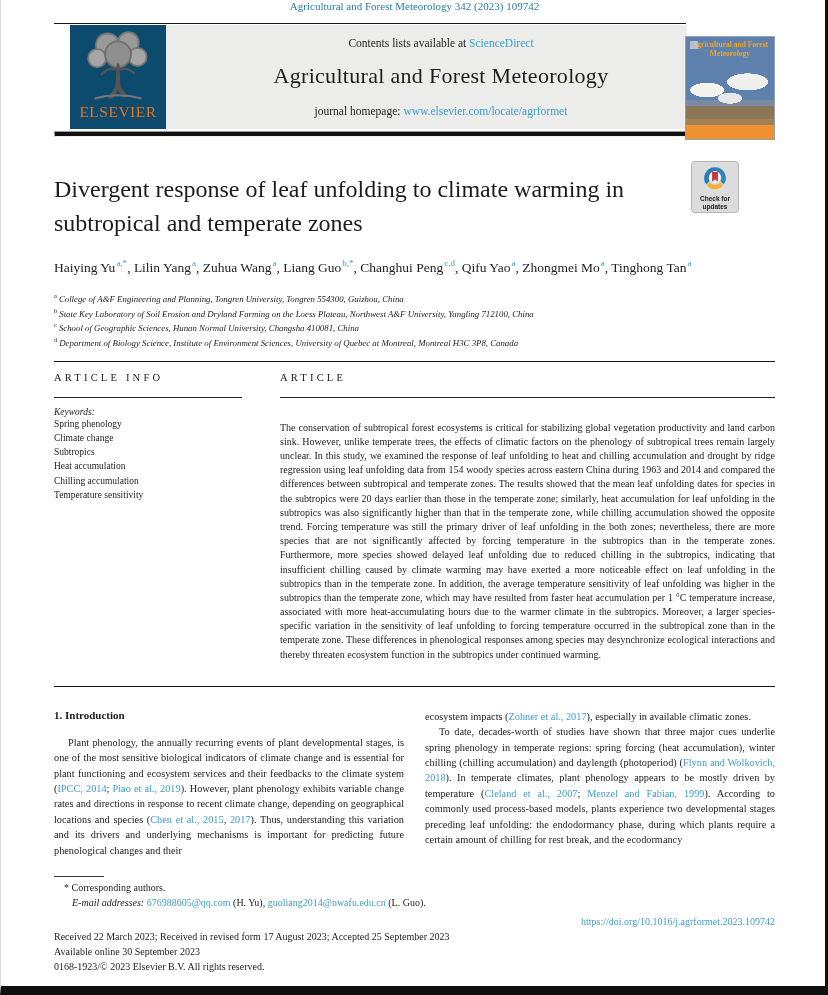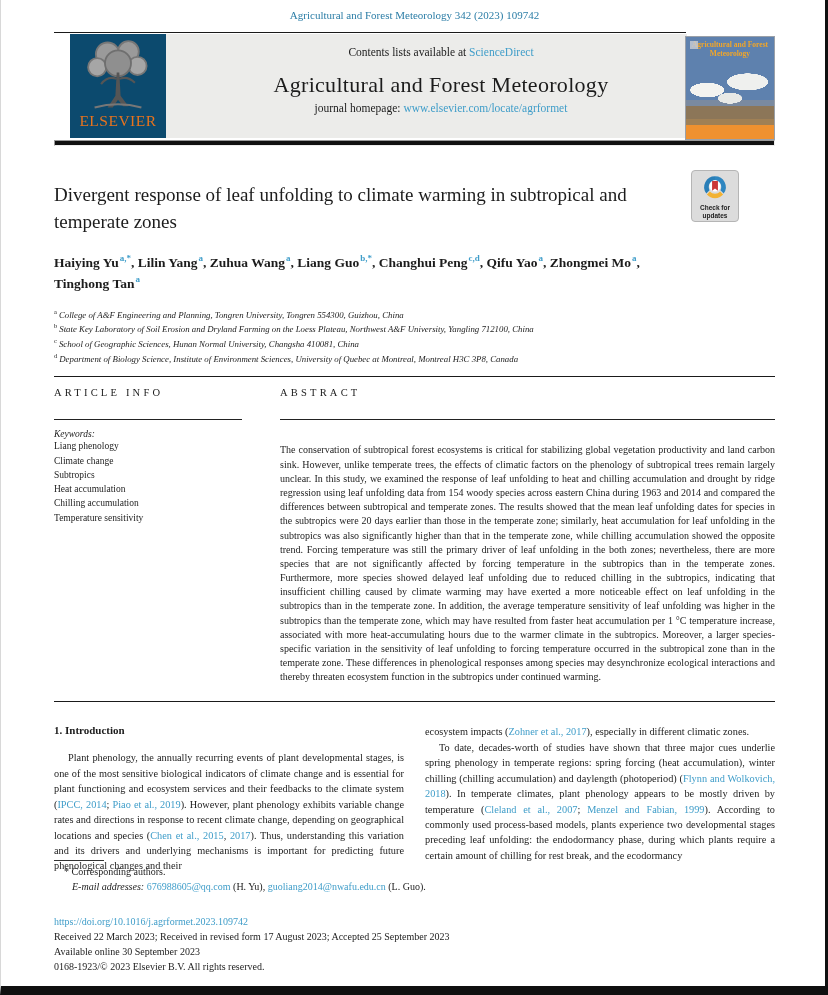--- a/index.html
+++ b/index.html
@@ -10,7 +10,7 @@
     overflow:hidden;
   }
   .content{padding:0 50px 0 53px;}
-  .top-ref{ text-align:center;font-size:11px;padding-top:9px;color:#2b7da6;}
+  .top-ref{ text-align:center;font-size:11px;color:#2b7da6;}
   .rule-thin{border:0;border-top:1.5px solid #1a1a1a;margin:0;}
   .rule-thick{height:4px;background:#111;margin:0;}
   .r1{margin-top:11px;width:632px;}

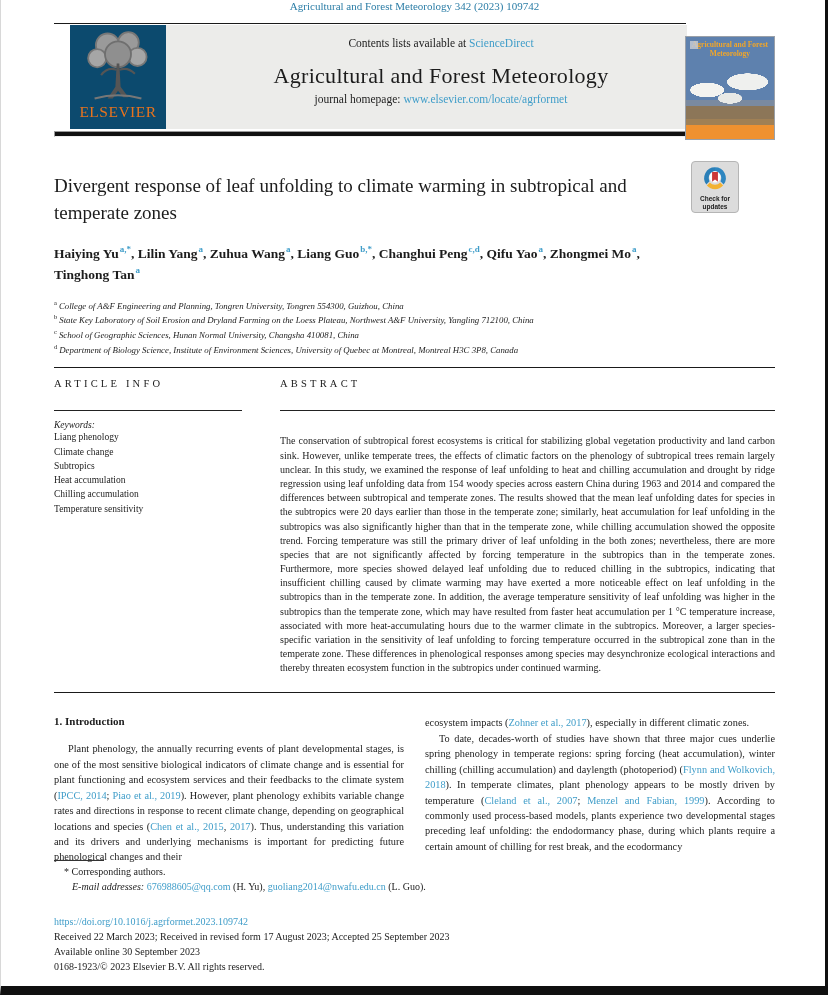--- a/index.html
+++ b/index.html
@@ -23,7 +23,7 @@
   .banner-center{position:absolute;left:98px;right:0;top:0;bottom:0;text-align:center;padding-left:44px;}
   .contents-line{font-size:11.5px;margin-top:12px;}
   .banner-title{font-size:22px;margin-top:14px;letter-spacing:.3px;}
-  .homepage-line{font-size:11.5px;margin-top:4px;}
+  .homepage-line{font-size:11.5px;margin-top:16px;}
   .lnk{color:#3f9dc9;text-decoration:none;cursor:pointer;}
   .cover{
     position:absolute;top:36px;right:50px;width:90px;height:104px;overflow:hidden;

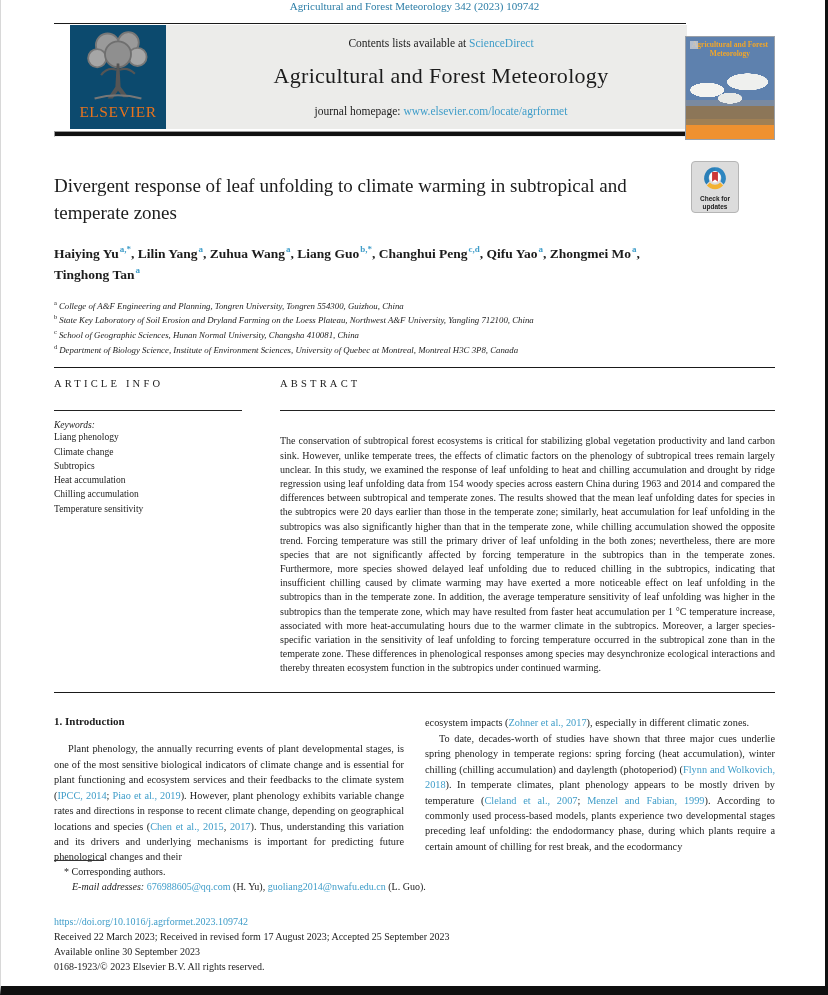--- a/index.html
+++ b/index.html
@@ -38,7 +38,7 @@
   .cover-logo{position:absolute;left:4px;top:4px;width:8px;height:8px;background:#c9cdd4;opacity:.8;}
   
   .title-row{position:relative;margin-top:36px;}
-  .article-title{font-size:19px;line-height:1.4;width:640px;font-weight:normal;margin:0;}
+  .article-title{font-size:24px;line-height:1.4;width:640px;font-weight:normal;margin:0;}
   .badge{
     position:absolute;right:36px;top:-12px;width:46px;height:50px;background:#dcdcdc;
     border:1px solid #b5b5b5;border-radius:4px;text-align:center;cursor:pointer;

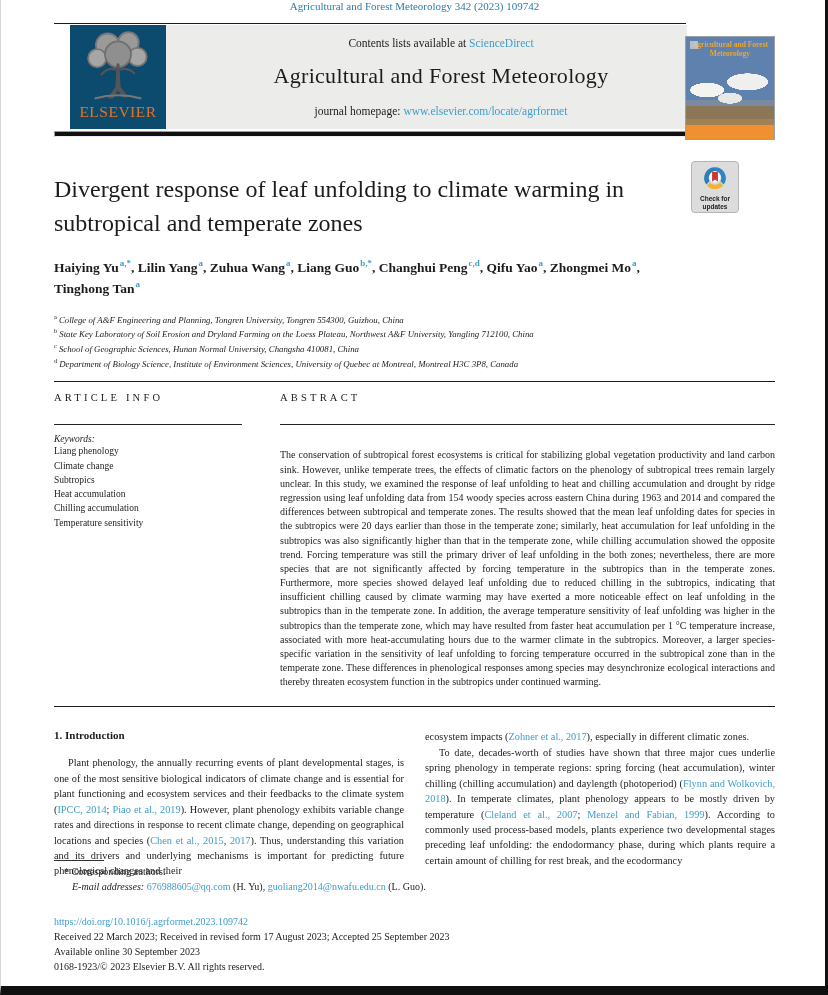--- a/index.html
+++ b/index.html
@@ -44,7 +44,7 @@
     border:1px solid #b5b5b5;border-radius:4px;text-align:center;cursor:pointer;
   }
   .badge-txt{font-size:6.5px;line-height:1.25;color:#222;font-family:"Liberation Sans",sans-serif;font-weight:bold;}
-  .authors{font-size:13.5px;margin-top:17px;width:640px;line-height:1.5;font-weight:bold;}
+  .authors{font-size:13.5px;margin-top:17px;width:640px;line-height:1.5;}
   .author-sup{color:#3f9dc9;font-size:9px;vertical-align:super;margin-left:1px;}
   .affils{margin-top:13px;font-style:italic;font-size:8.8px;line-height:1.45;}
   .affil-sup{font-size:6.5px;vertical-align:super;font-style:normal;margin-right:2px;}

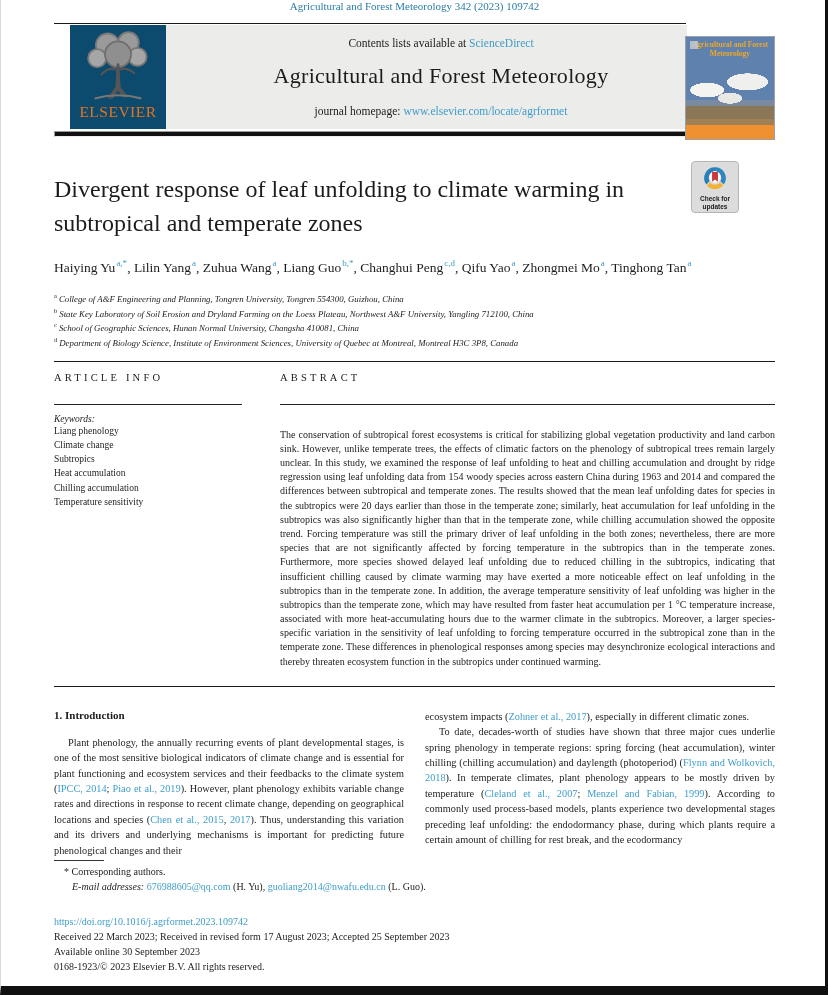--- a/index.html
+++ b/index.html
@@ -53,7 +53,7 @@
   .info-abs{display:flex;margin-top:10px;min-height:298px;}
   .col-info{width:188px;flex:0 0 188px;}
   .col-abs{margin-left:38px;flex:1;}
-  .sec-head{font-size:10.5px;letter-spacing:3.2px;padding-bottom:21px;border-bottom:1.5px solid #222;}
+  .sec-head{font-size:10.5px;letter-spacing:3.2px;padding-bottom:14px;border-bottom:1.5px solid #222;}
   .kw-label{font-style:italic;font-size:9.5px;margin-top:9px;}
   .kw-item{font-size:9.5px;line-height:1.5;}
   .abs-text{font-size:10px;line-height:1.42;text-align:justify;margin-top:23px;}

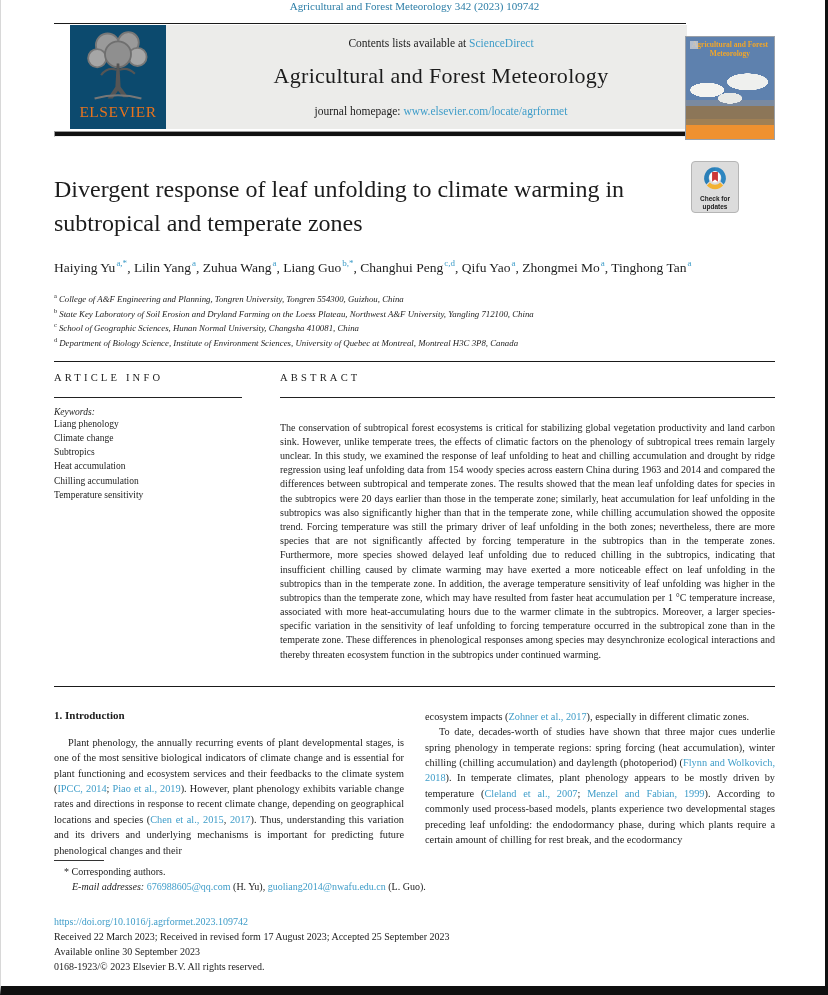--- a/index.html
+++ b/index.html
@@ -157,7 +157,7 @@
           </div>
       </div>
       <div class="col-abs">
-        <div class="sec-head">ABSTRACT</div>
+        <div class="sec-head">ARTICLE</div>
         <div class="abs-text">The conservation of subtropical forest ecosystems is critical for stabilizing global vegetation productivity and land carbon sink. However, unlike temperate trees, the effects of climatic factors on the phenology of subtropical trees remain largely unclear. In this study, we examined the response of leaf unfolding to heat and chilling accumulation and drought by ridge regression using leaf unfolding data from 154 woody species across eastern China during 1963 and 2014 and compared the differences between subtropical and temperate zones. The results showed that the mean leaf unfolding dates for species in the subtropics were 20 days earlier than those in the temperate zone; similarly, heat accumulation for leaf unfolding in the subtropics was also significantly higher than that in the temperate zone, while chilling accumulation showed the opposite trend. Forcing temperature was still the primary driver of leaf unfolding in the both zones; nevertheless, there are more species that are not significantly affected by forcing temperature in the subtropics than in the temperate zones. Furthermore, more species showed delayed leaf unfolding due to reduced chilling in the subtropics, indicating that insufficient chilling caused by climate warming may have exerted a more noticeable effect on leaf unfolding in the subtropics than in the temperate zone. In addition, the average temperature sensitivity of leaf unfolding was higher in the subtropics than the temperate zone, which may have resulted from faster heat accumulation per 1 °C temperature increase, associated with more heat-accumulating hours due to the warmer climate in the subtropics. Moreover, a larger species-specific variation in the sensitivity of leaf unfolding to forcing temperature occurred in the subtropical zone than in the temperate zone. These differences in phenological responses among species may desynchronize ecological interactions and thereby threaten ecosystem function in the subtropics under continued warming.</div>
       </div>
     </div>

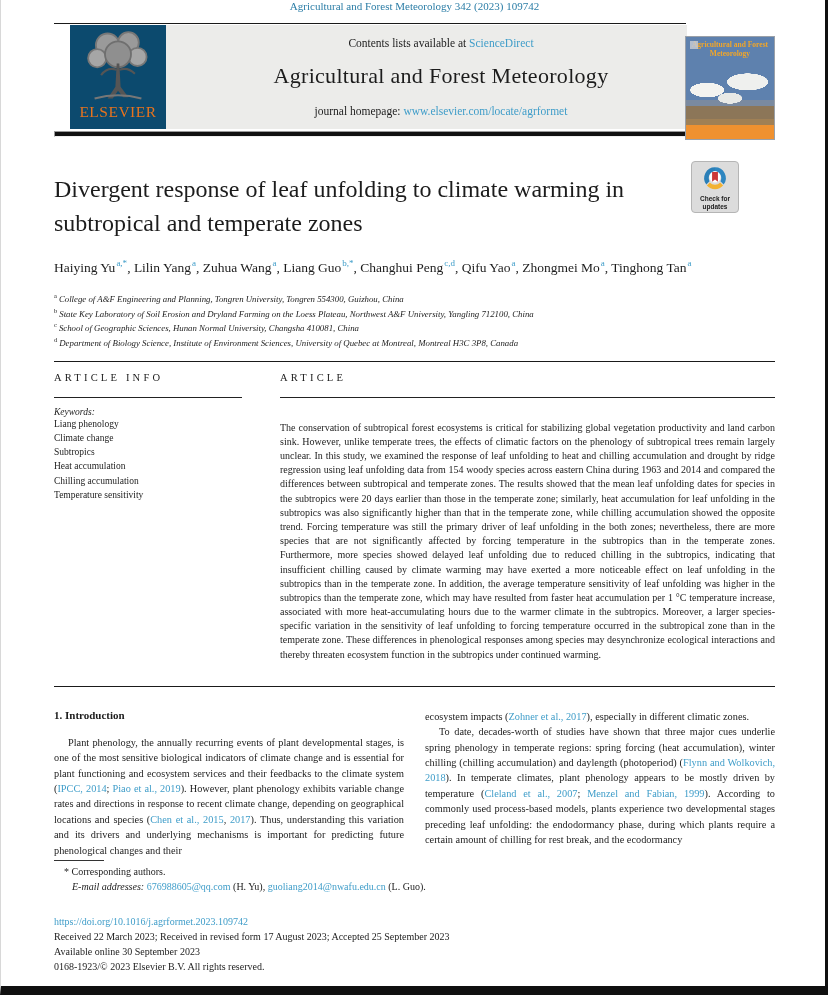--- a/index.html
+++ b/index.html
@@ -148,7 +148,7 @@
         <div class="sec-head">ARTICLE INFO</div>
         <div class="kw-label">Keywords:</div>
         <div id="kw-list">
-            <div class="kw-item">Liang phenology</div>
+            <div class="kw-item">Spring phenology</div>
             <div class="kw-item">Climate change</div>
             <div class="kw-item">Subtropics</div>
             <div class="kw-item">Heat accumulation</div>

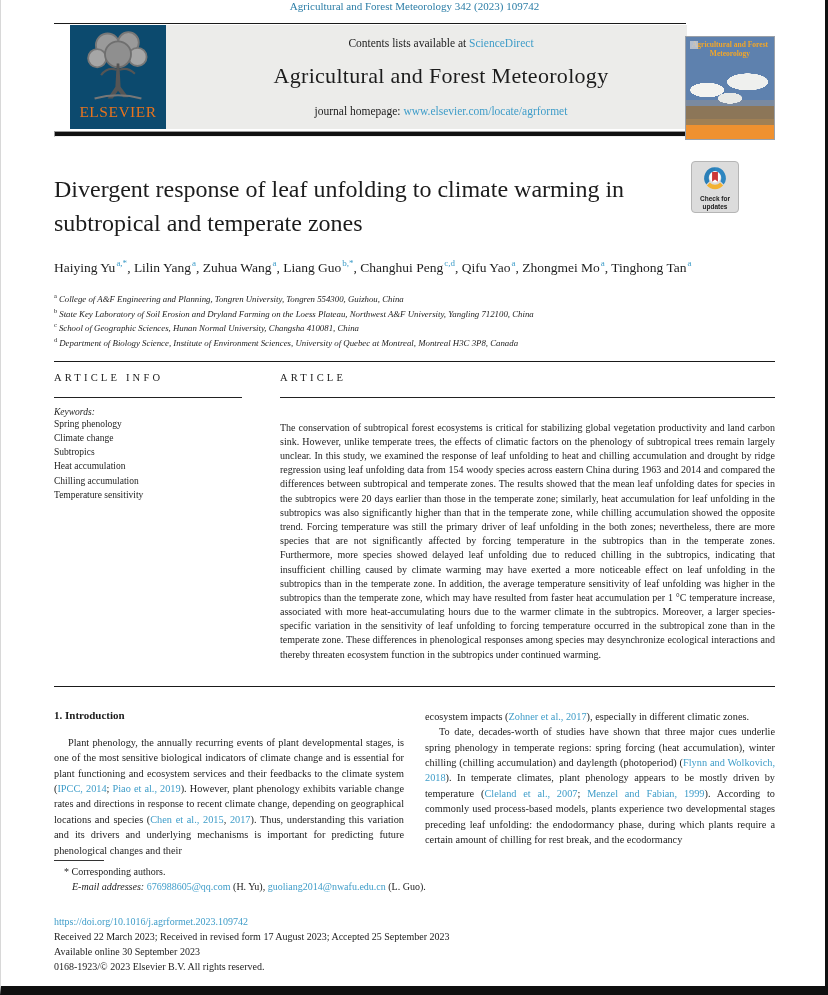--- a/index.html
+++ b/index.html
@@ -173,7 +173,7 @@
       </div>
       <div class="intro-col">
         <div style="margin-top:0;">
-            <p class="para"><span>ecosystem impacts (</span><span class="lnk">Zohner et al., 2017</span><span>), especially in different climatic zones.</span></p>
+            <p class="para"><span>ecosystem impacts (</span><span class="lnk">Zohner et al., 2017</span><span>), especially in available climatic zones.</span></p>
             <p class="para ind"><span>To date, decades-worth of studies have shown that three major cues underlie spring phenology in temperate regions: spring forcing (heat accumulation), winter chilling (chilling accumulation) and daylength (photoperiod) (</span><span class="lnk">Flynn and Wolkovich, 2018</span><span>). In temperate climates, plant phenology appears to be mostly driven by temperature (</span><span class="lnk">Cleland et al., 2007</span><span>; </span><span class="lnk">Menzel and Fabian, 1999</span><span>). According to commonly used process-based models, plants experience two developmental stages preceding leaf unfolding: the endodormancy phase, during which plants require a certain amount of chilling for rest break, and the ecodormancy</span></p>
           </div>
       </div>

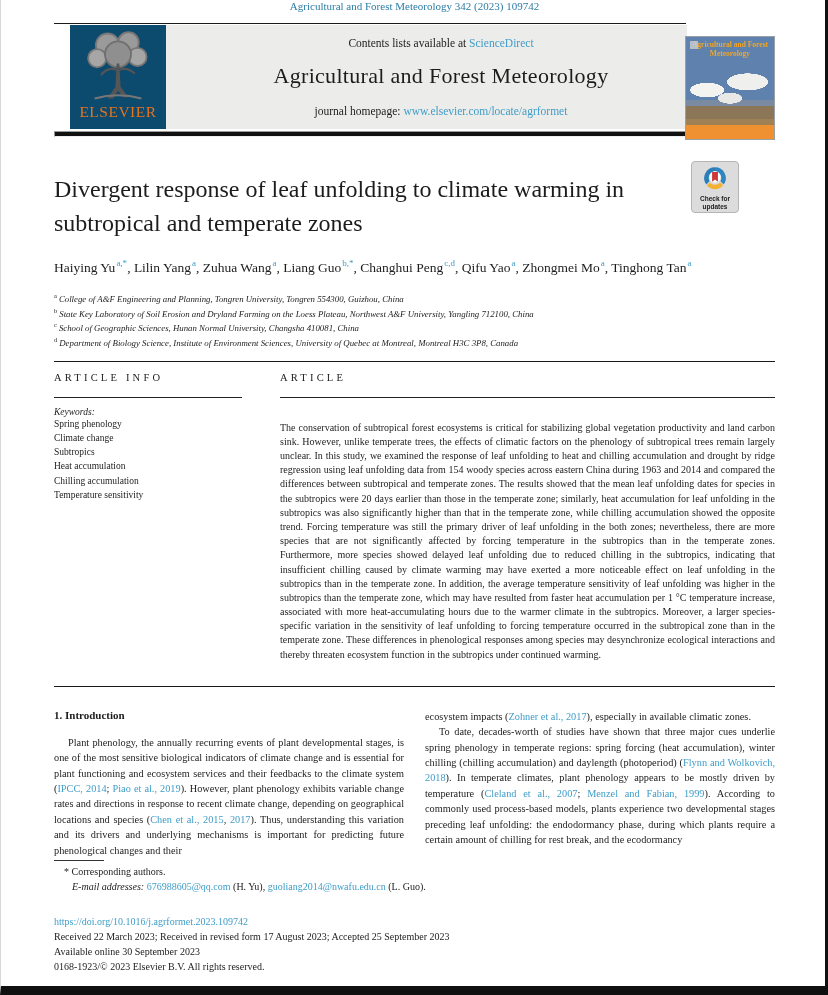--- a/index.html
+++ b/index.html
@@ -70,7 +70,7 @@
   .fn-rule{width:50px;border:0;border-top:1px solid #333;margin:0 0 4px 0;}
   .fn-line1{padding-left:10px;line-height:1.45;}
   .fn-line2{padding-left:18px;line-height:1.45;}
-  .doi{margin-top:20px;line-height:1.5;}
+  .doi{margin-top:4px;line-height:1.5;text-align:right;}
   .meta-line{line-height:1.5;}
 </style>
 </head>

